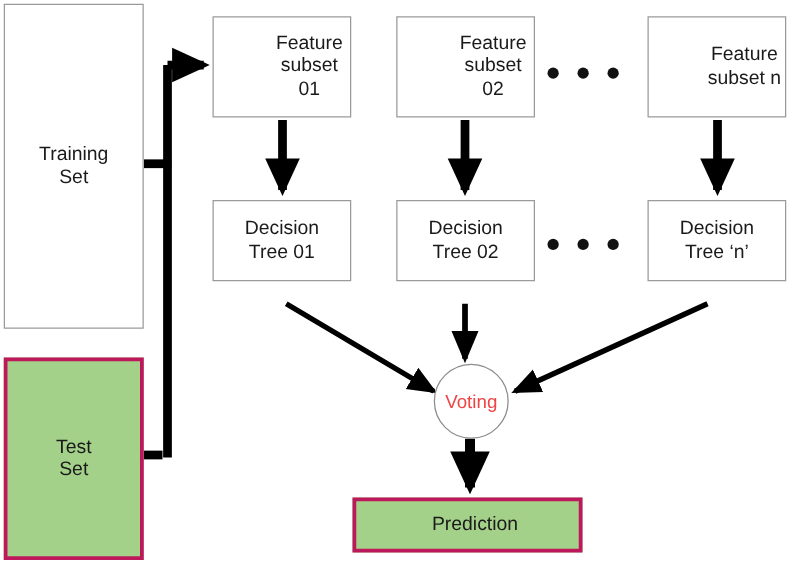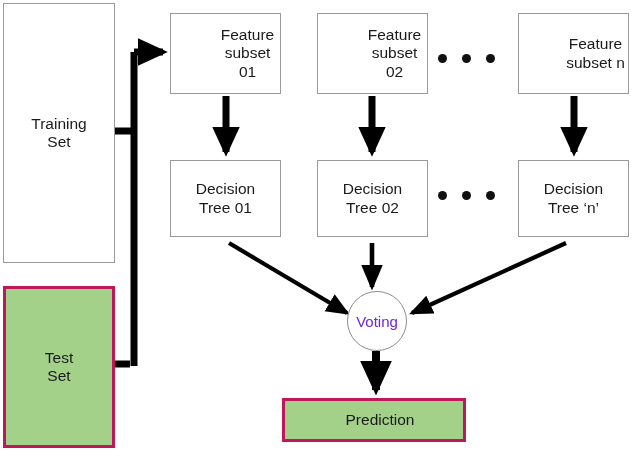--- a/index.html
+++ b/index.html
@@ -58,7 +58,7 @@
   #feature-subset-02-box { left: 317px; width: 111px; }
   #feature-subset-n-box  { left: 518px; width: 111px; }
   
-  .tree-box { top: 160px; height: 77px; font-size: 15.5px; }
+  .tree-box { top: 160px; height: 65px; font-size: 15.5px; }
   #decision-tree-01-box { left: 170px; width: 111px; }
   #decision-tree-02-box { left: 317px; width: 111px; }
   #decision-tree-n-box  { left: 518px; width: 111px; }

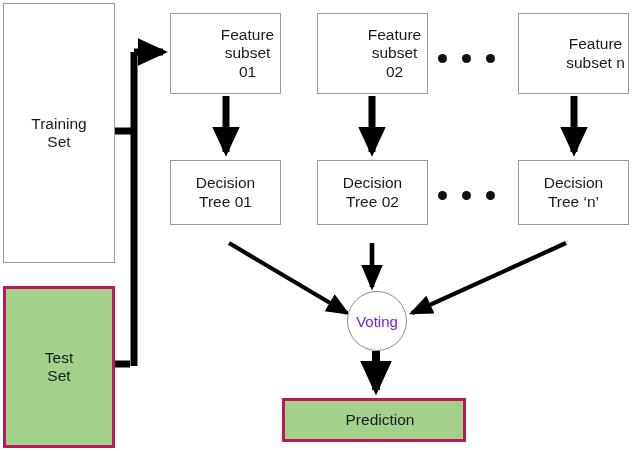--- a/index.html
+++ b/index.html
@@ -75,7 +75,7 @@
     align-items: center;
     justify-content: center;
     font-size: 15px;
-    color: #6d28d9;
+    color: #ef4444;
   }
   
   #prediction-box {

